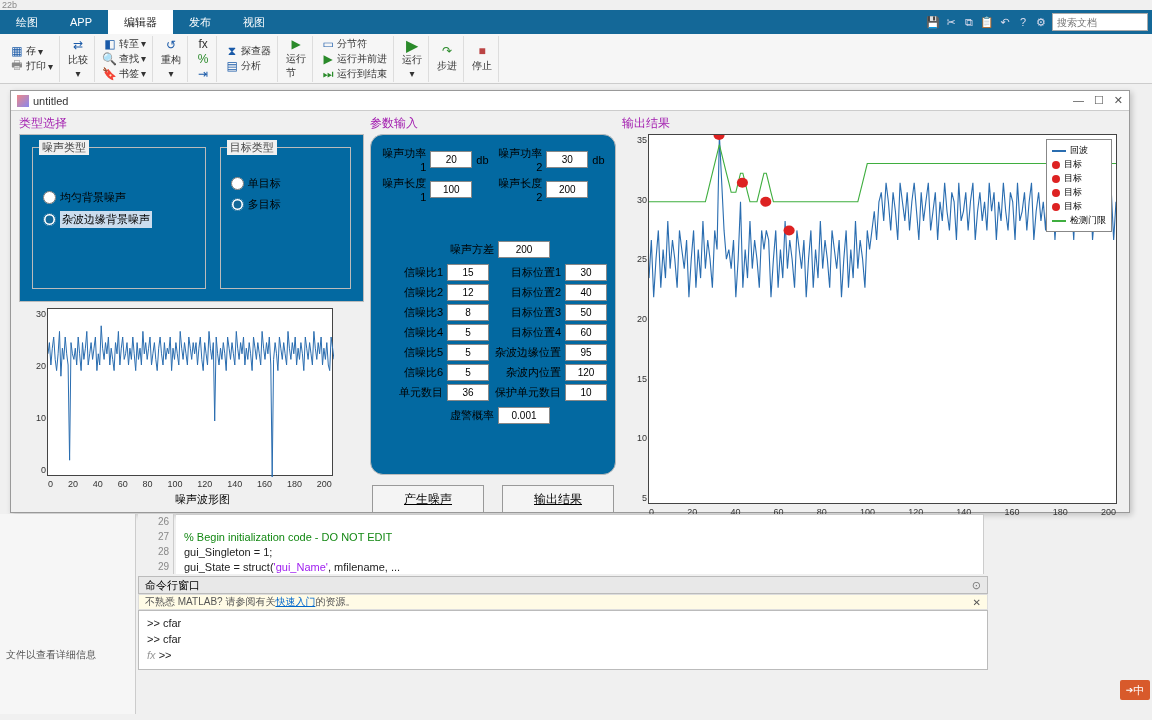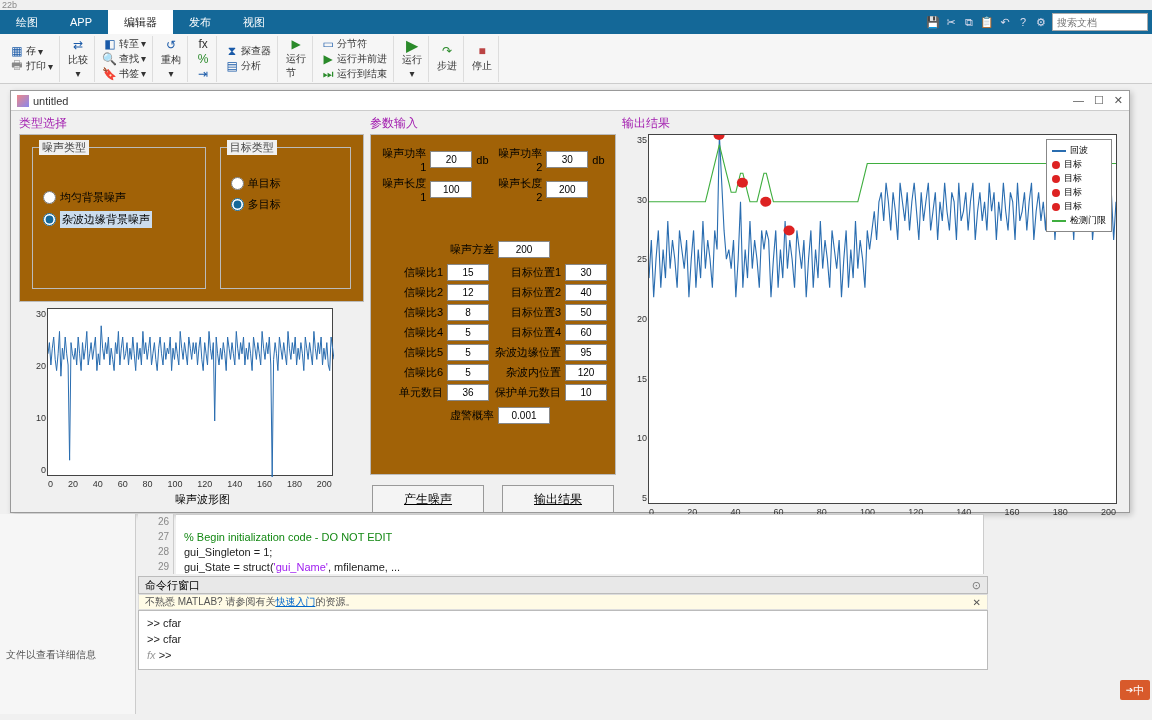--- a/index.html
+++ b/index.html
@@ -31,7 +31,7 @@
 .gui-titlebar .wctrls { margin-left:auto; display:flex; gap:10px; color:#555; }
 .gui-body { padding: 4px 8px; display: flex; gap: 6px; height: calc(100% - 20px); }
 
-.panel { border: 1px solid #bbb; background: #a16207; position: relative; padding: 8px; }
+.panel { border: 1px solid #bbb; background: #0369a1; position: relative; padding: 8px; }
 .panel-title-out { font-size: 12px; color: #a21caf; margin-bottom: 2px; }
 
 .left-col { width: 345px; display:flex; flex-direction:column; }

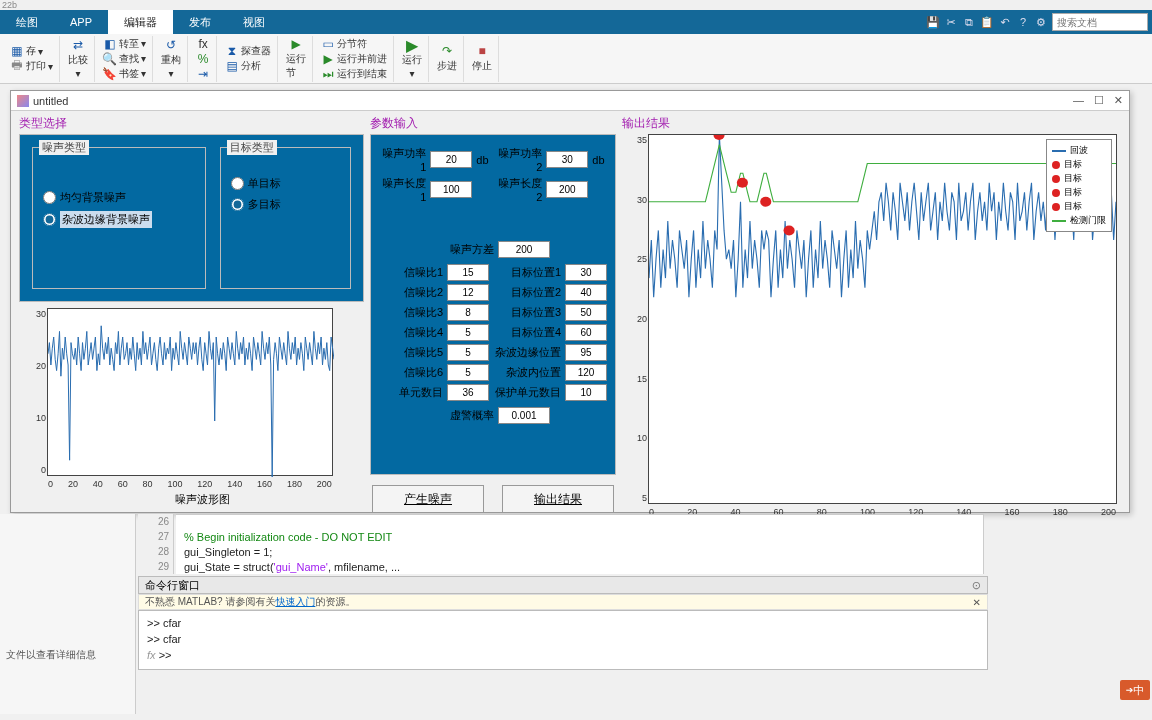--- a/index.html
+++ b/index.html
@@ -278,7 +278,7 @@
 
     <div class="mid-col">
       <div class="panel-title-out">参数输入</div>
-      <div class="panel" style="height:341px;">
+      <div class="panel" style="height:341px;border-radius:13px;">
         <div class="param-row">
           <span class="plbl">噪声功率1</span>
             <input value="20" style="">

